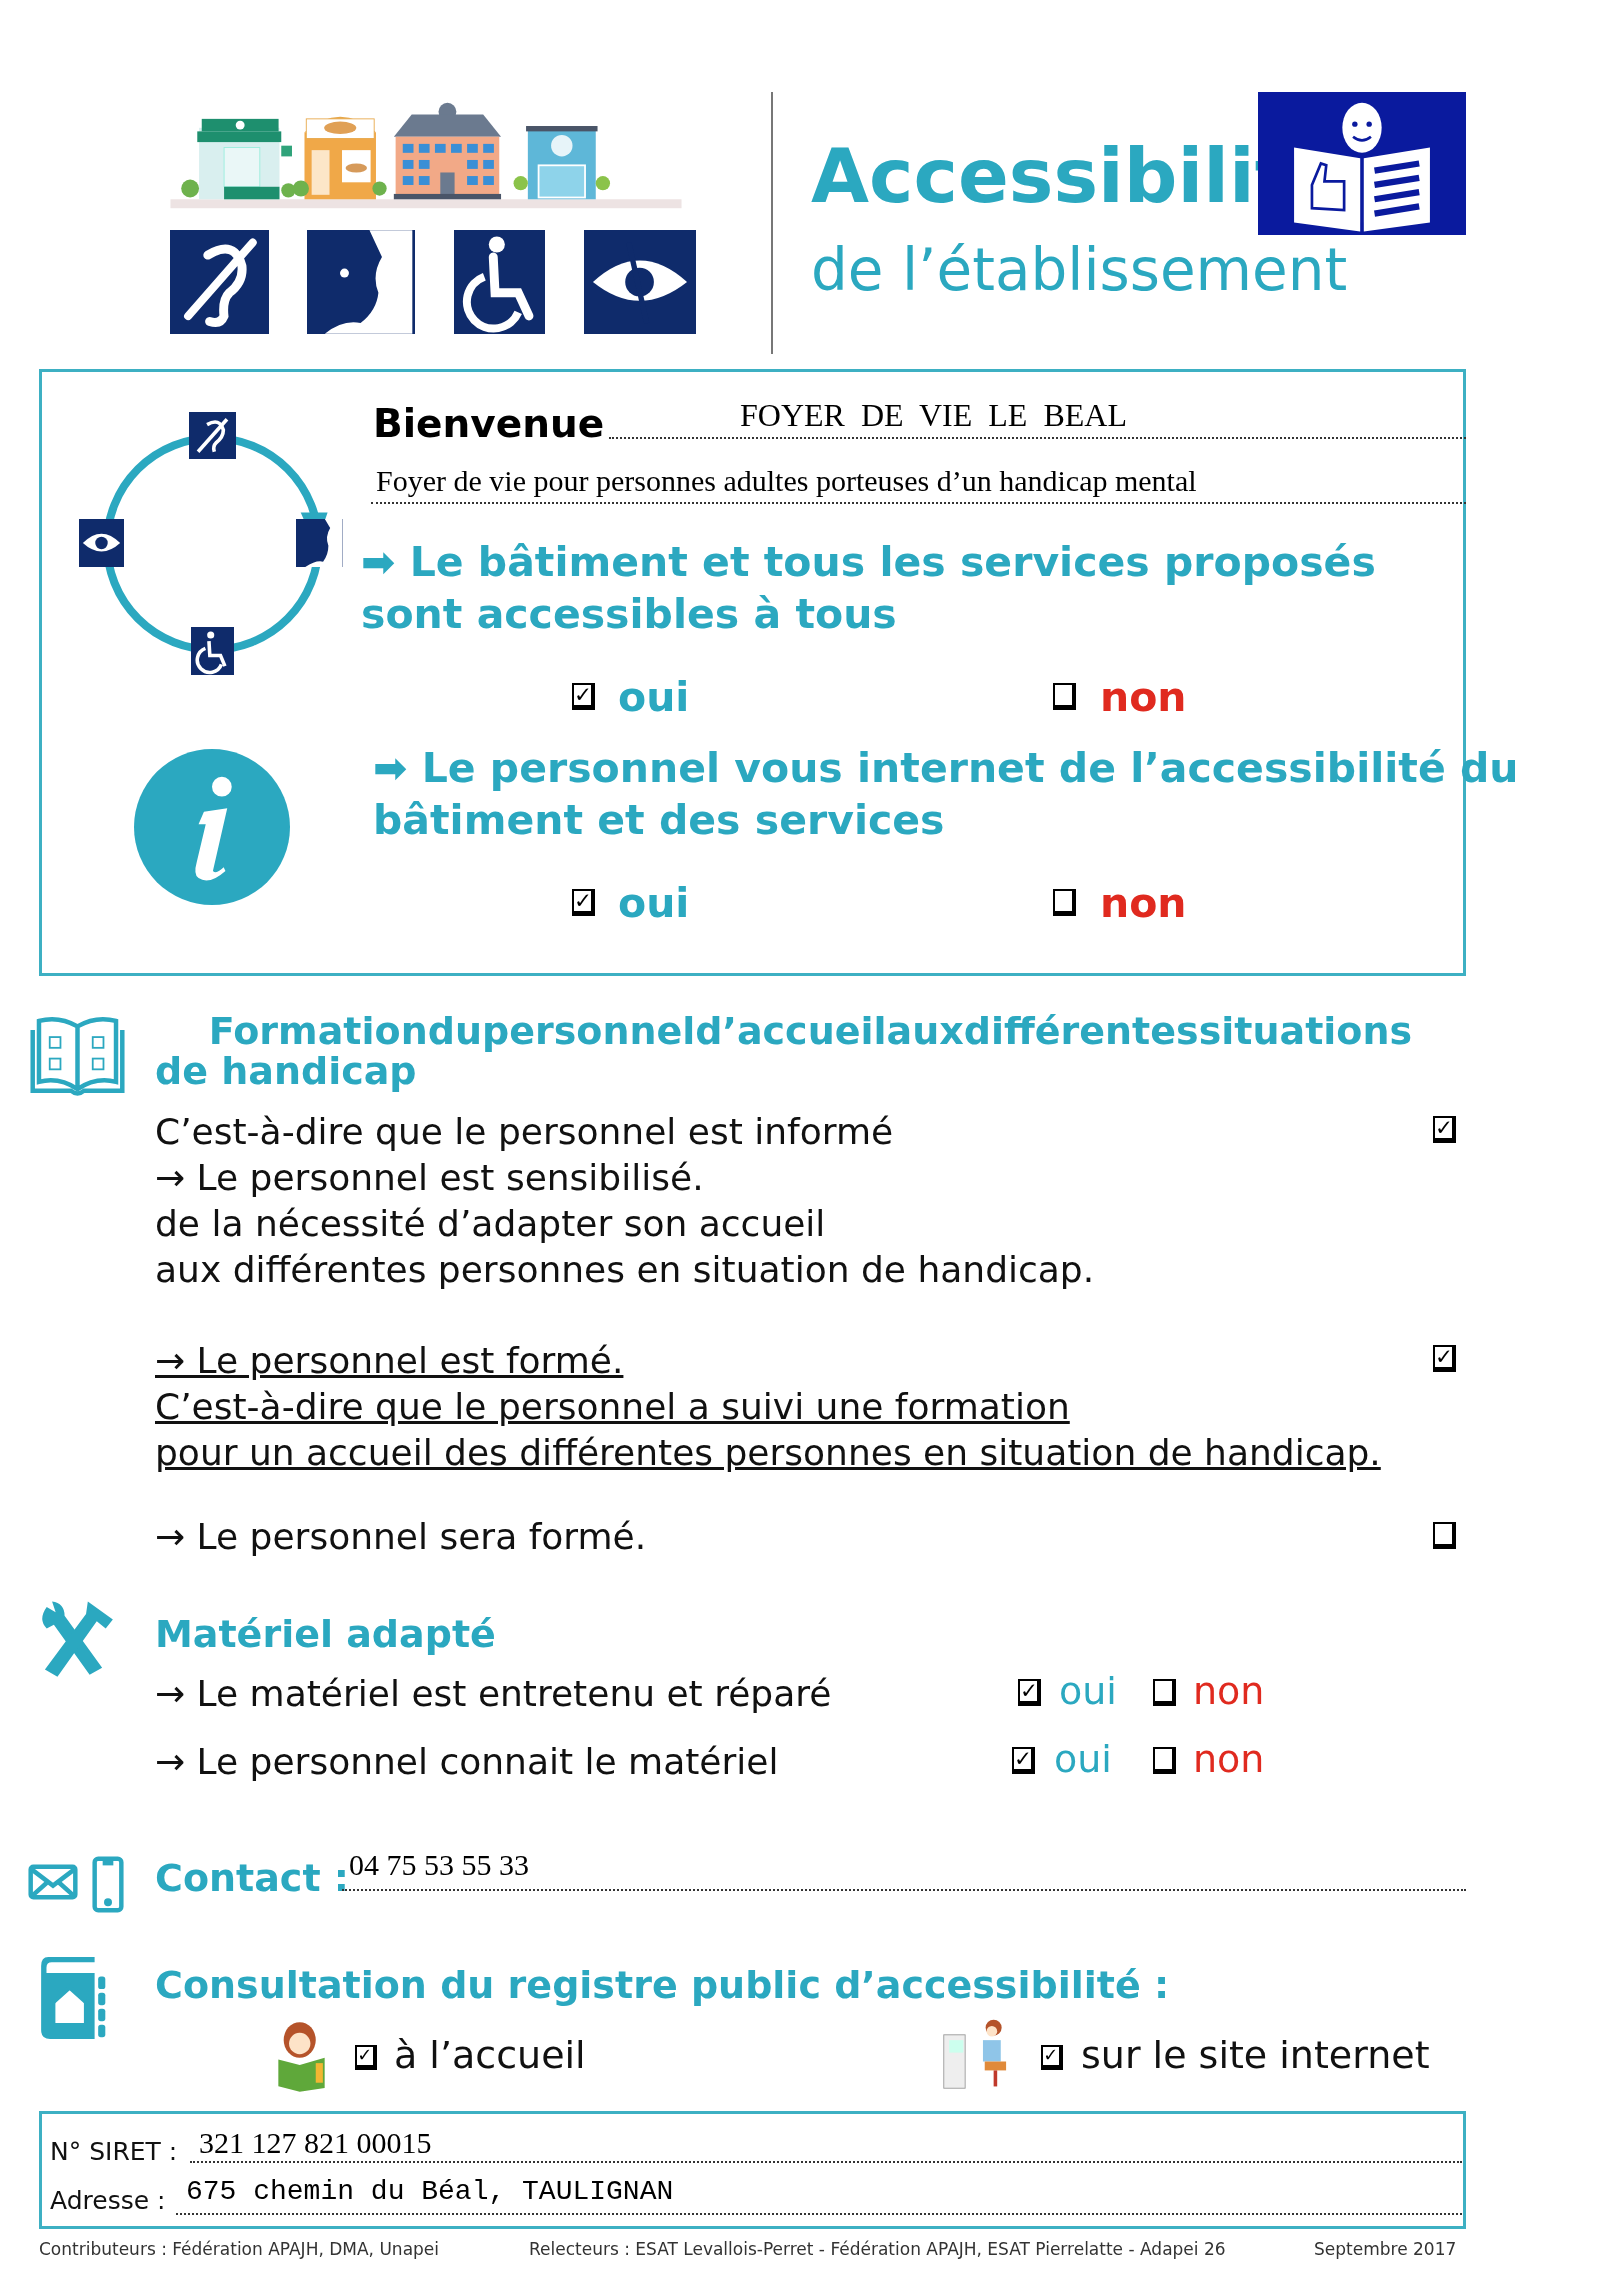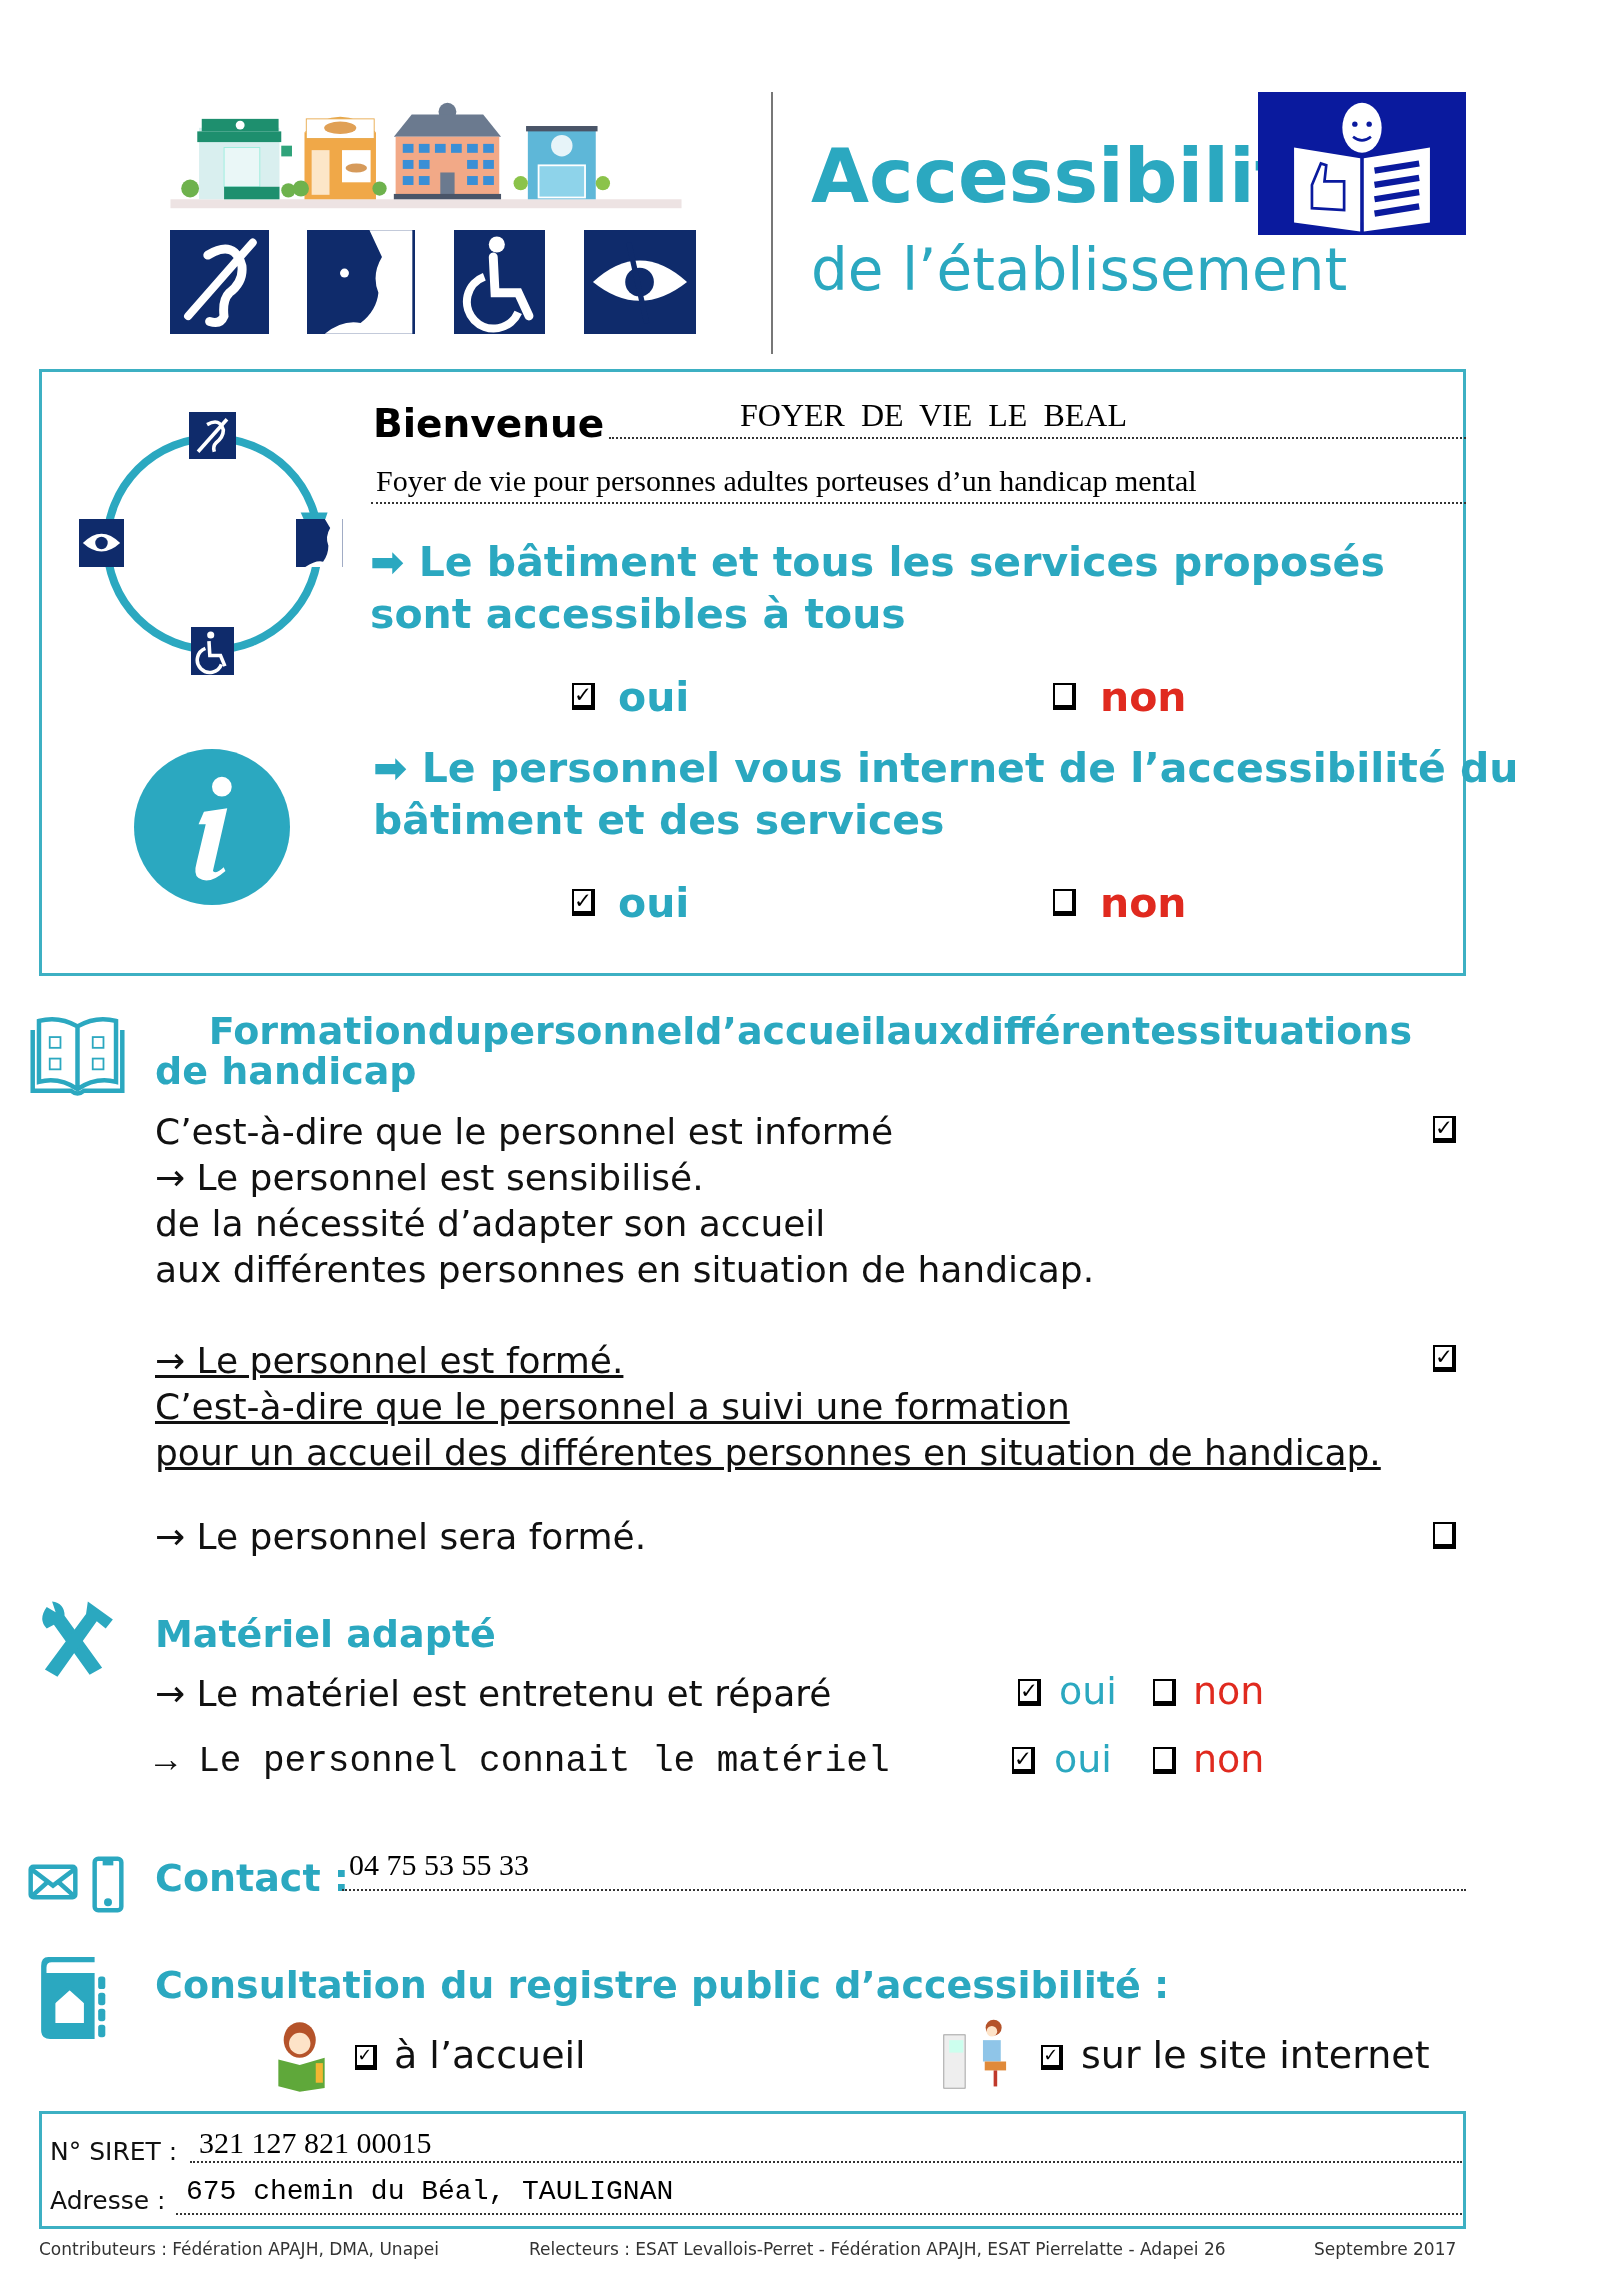--- a/index.html
+++ b/index.html
@@ -175,7 +175,7 @@
 <div class="abs serif" style="left:376px; top:464px; font-size:30px; color:#000;">Foyer de vie pour personnes adultes porteuses d’un handicap mental</div>
 <div class="dots" style="left:371px; top:502px; width:1095px;"></div>
 
-<div class="abs teal heading-l" style="left:370px; top:536px;">
+<div class="abs teal heading-l" style="left:361px; top:536px;">
   <div>➡ Le bâtiment et tous les services proposés</div>
   <div>sont accessibles à tous</div>
 </div>

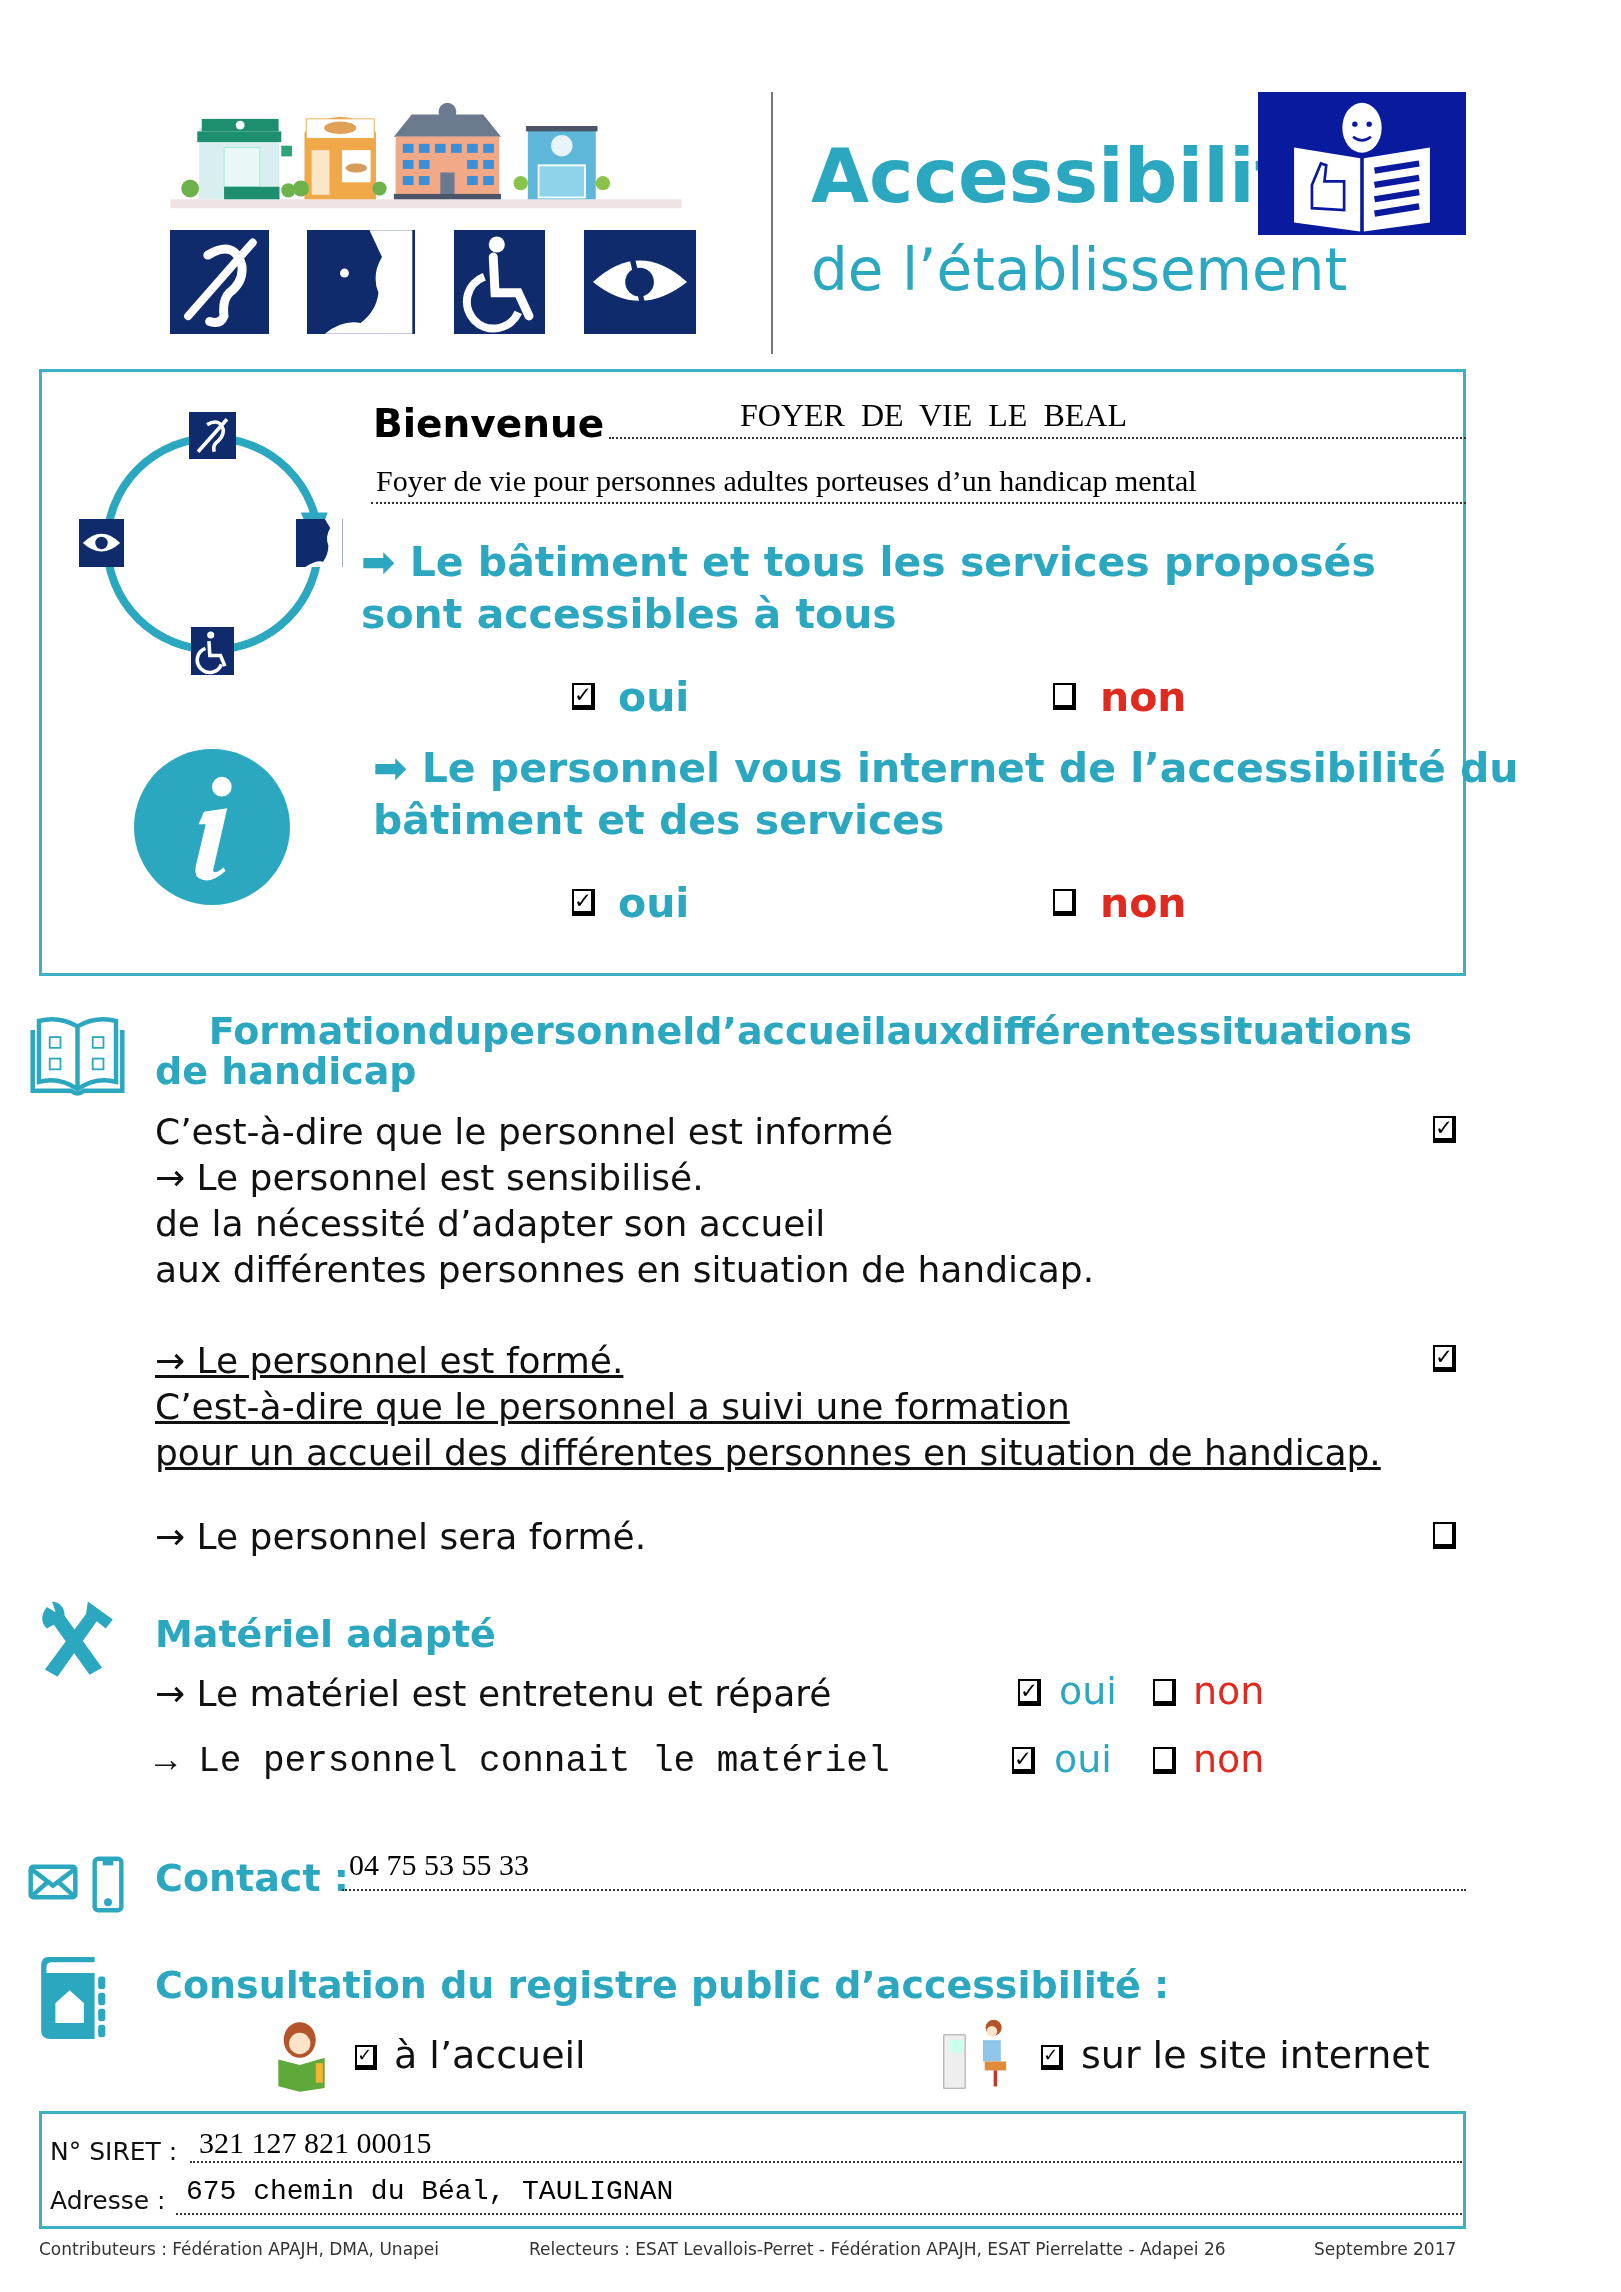--- a/index.html
+++ b/index.html
@@ -250,7 +250,7 @@
 <div class="cb" style="left:1153px; top:1679px;"></div>
 <div class="abs red" style="left:1193px; top:1669px; font-size:38px;">non</div>
 
-<div class="abs body-l" style="left:155px; top:1739px;font-family:Liberation Mono, monospace;">→ Le personnel connait le matériel</div>
+<div class="abs body-l" style="left:155px; top:1739px;">→ Le personnel connait le matériel</div>
 <div class="cb" style="left:1012px; top:1747px;">✓</div>
 <div class="abs teal" style="left:1054px; top:1737px; font-size:38px;">oui</div>
 <div class="cb" style="left:1153px; top:1747px;"></div>

